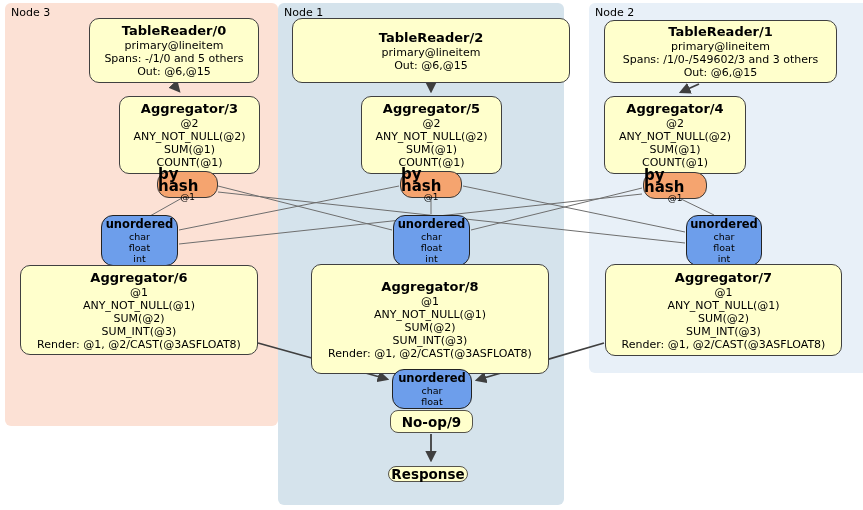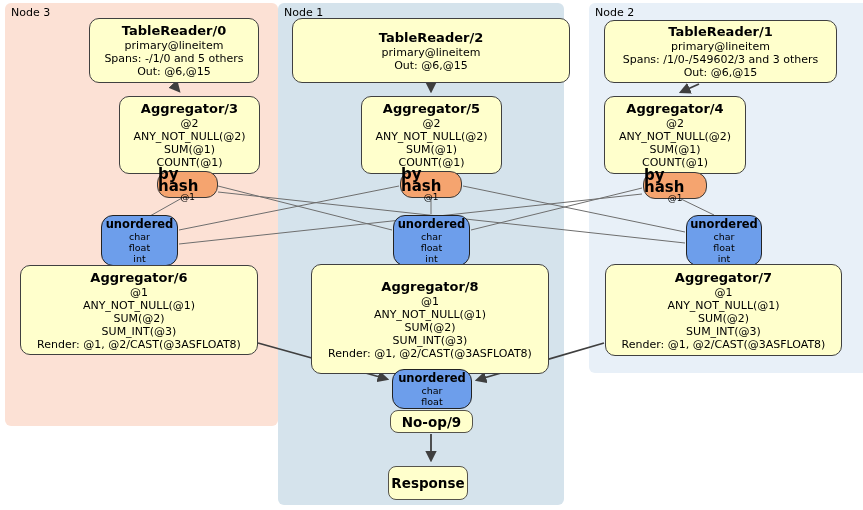--- a/index.html
+++ b/index.html
@@ -50,7 +50,7 @@
         display:flex;justify-content:center;align-items:center;font-weight:bold;font-size:13.5px;
         color:#000;box-sizing:border-box;}
   #noop{left:390px;top:410px;width:83px;height:23px;}
-  #resp{left:388px;top:466px;width:80px;height:34px;}
+  #resp{left:388px;top:466px;width:80px;height:16px;}
 </style>
 </head>
 <body>

